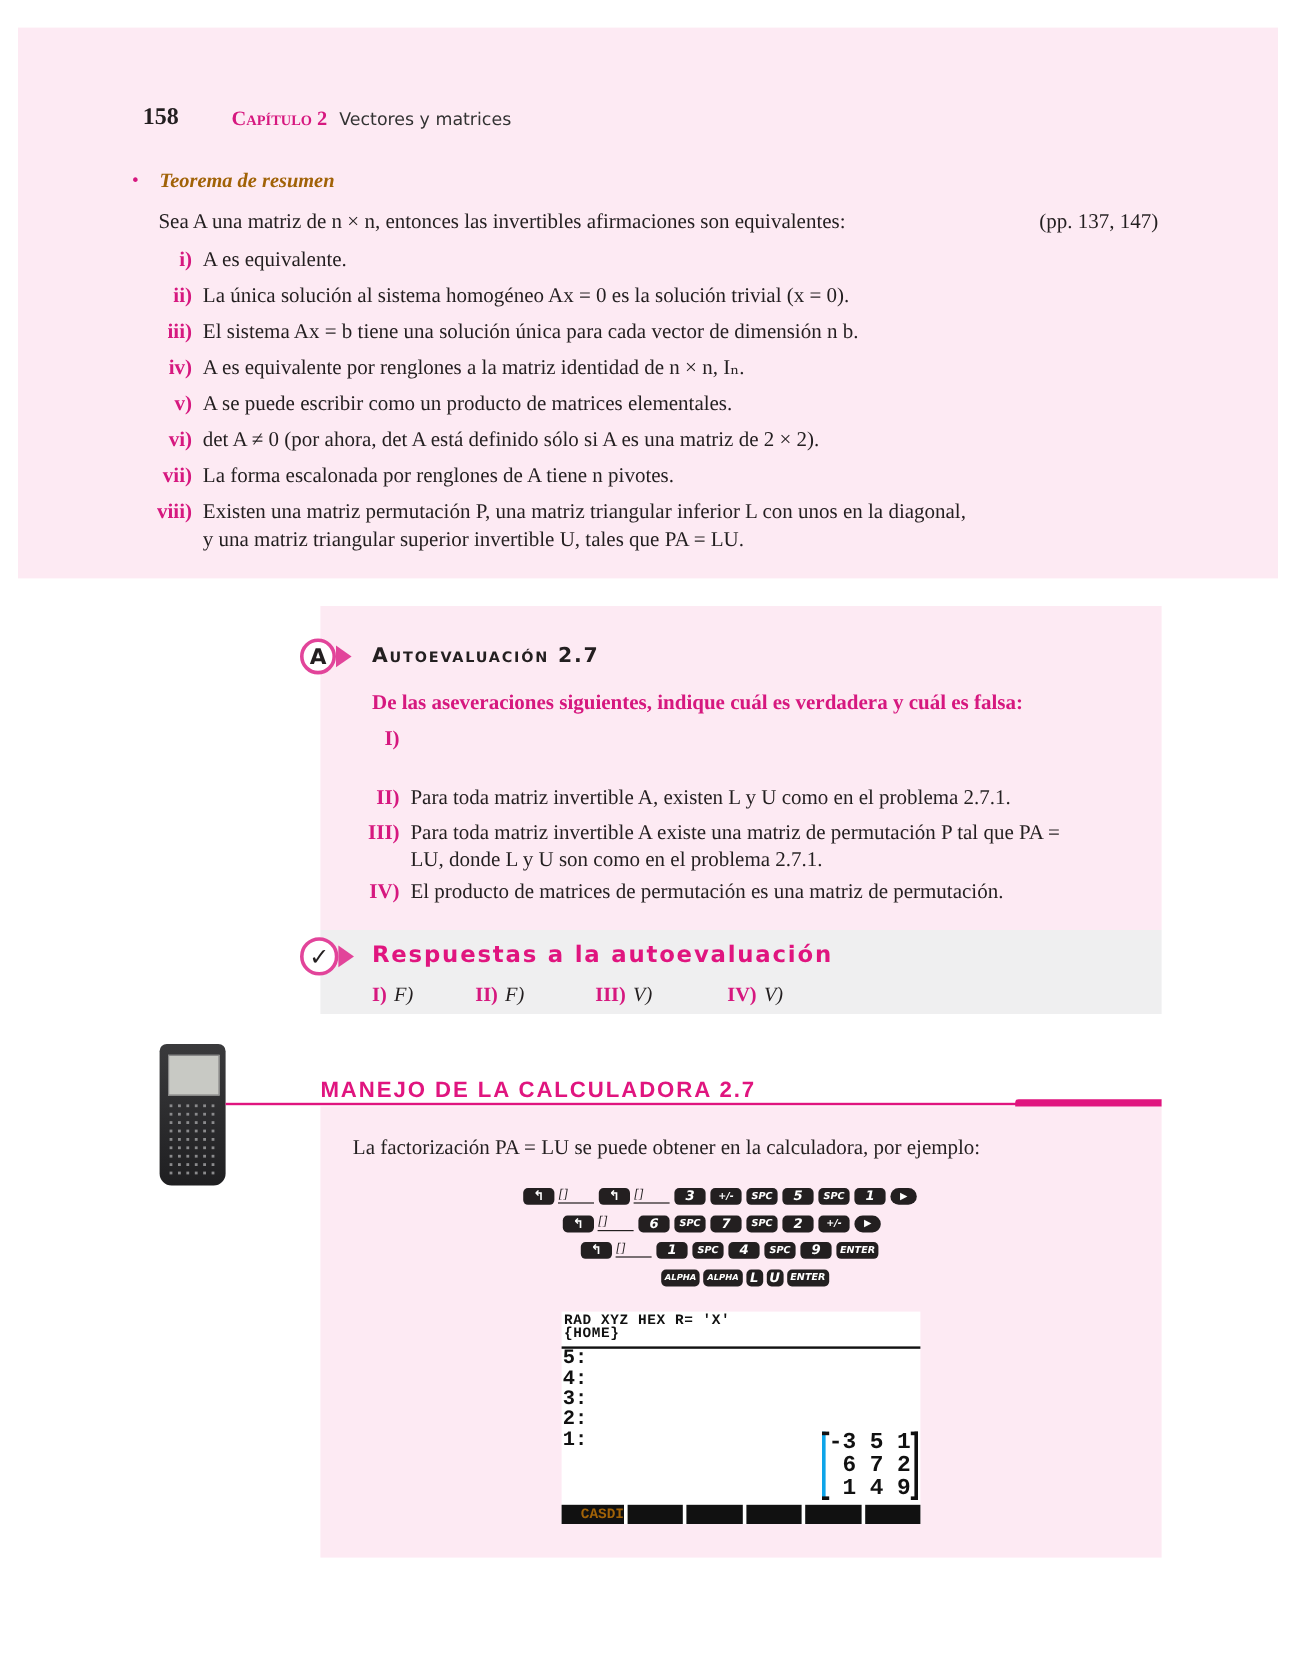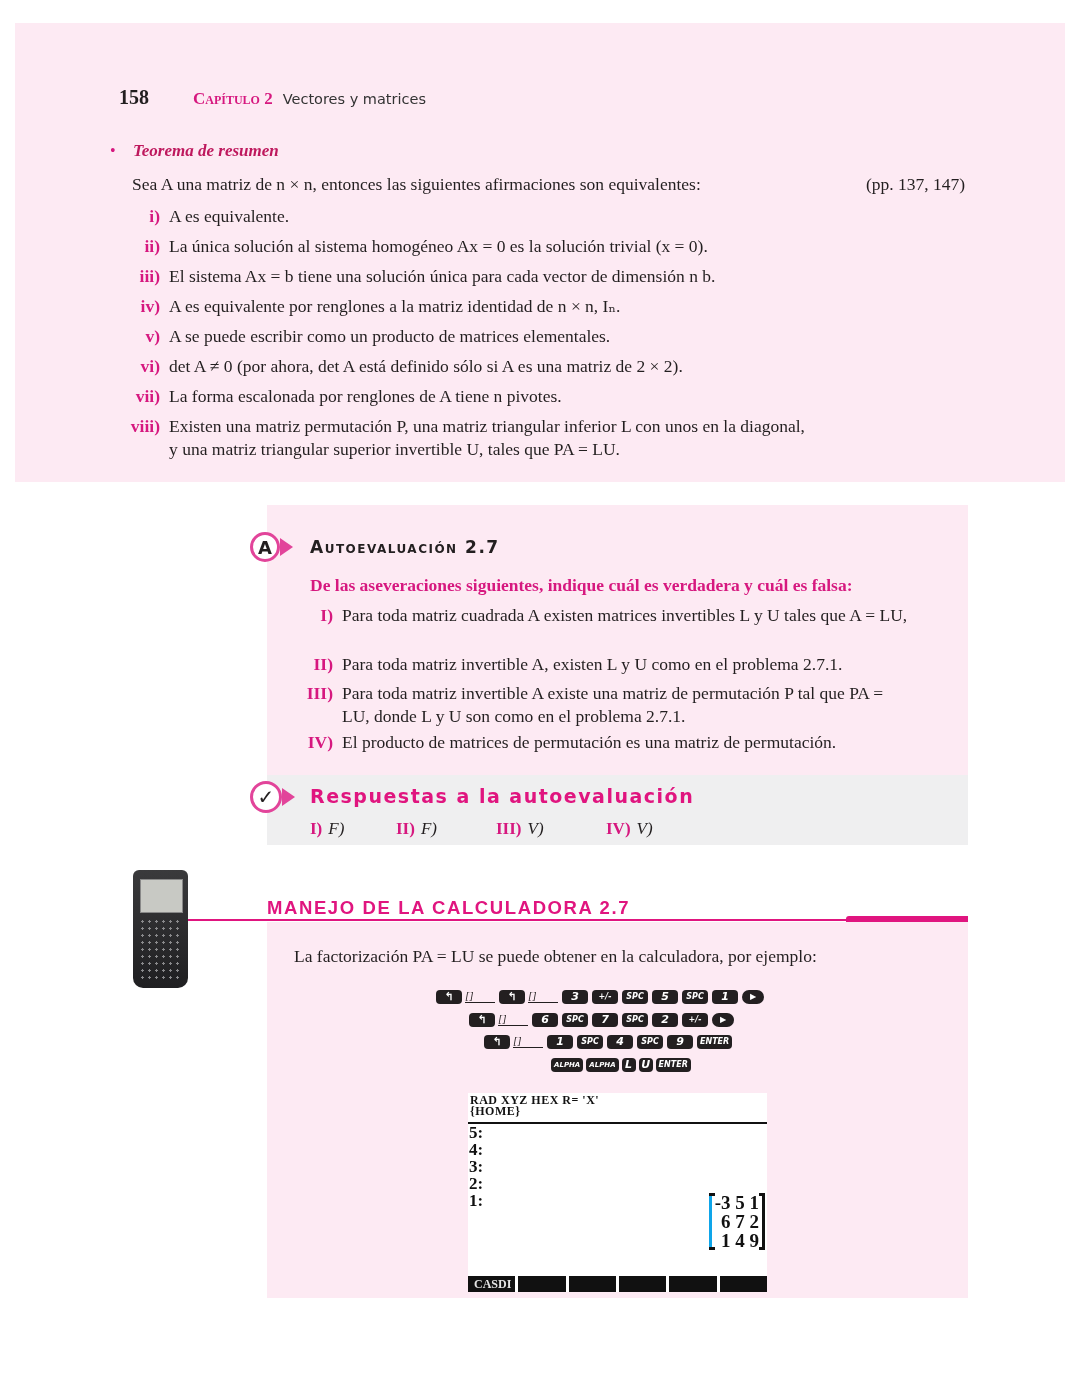--- a/index.html
+++ b/index.html
@@ -16,7 +16,7 @@
   .chapter .cap { color: #d6187f; font-weight: bold; font-variant: small-caps; font-size: 17px; }
   .chapter .title { font-family: "DejaVu Sans", sans-serif; font-size: 14.5px; margin-left: 10px; color: #333; }
   .bullet { left: 110px; top: 142px; color: #d6187f; font-size: 16px; }
-  .thm-title { left: 133px; top: 141px; color: #be185d; font-weight: bold; font-style: italic; font-size: 17px; }
+  .thm-title { left: 133px; top: 141px; color: #a16207; font-weight: bold; font-style: italic; font-size: 17px; }
   .intro { left: 132px; top: 174px; font-size: 17.5px; }
   .pages { left: 866px; top: 174px; font-size: 17.5px; }
   .item { position: absolute; font-size: 17.5px; line-height: 23px; }

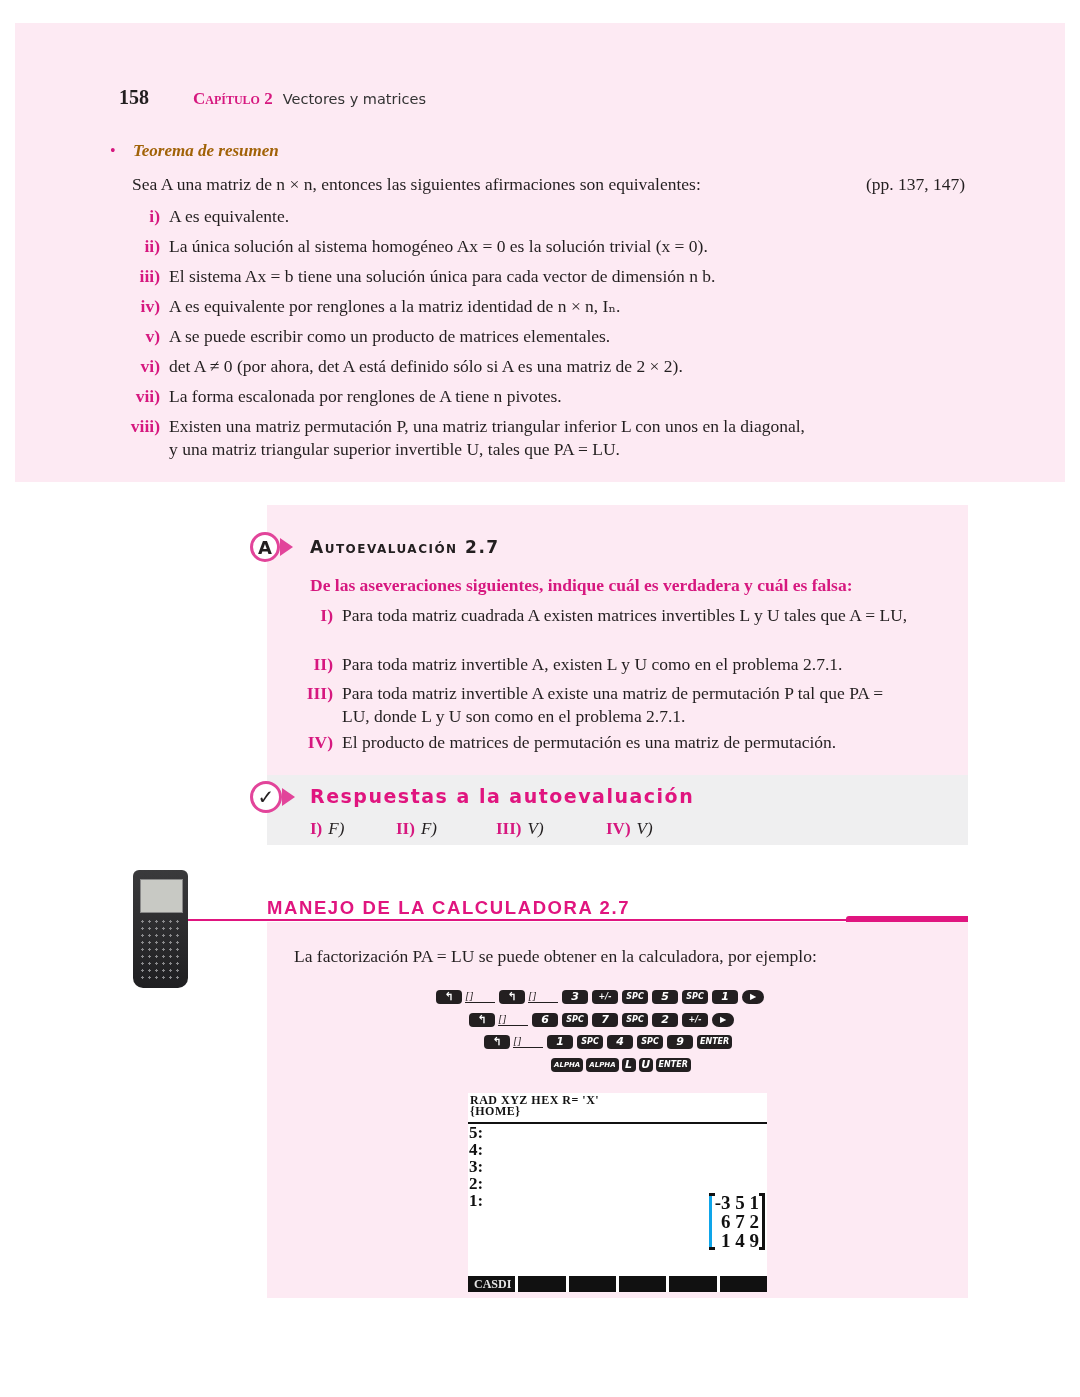--- a/index.html
+++ b/index.html
@@ -76,7 +76,7 @@
 </div>
 <div class="abs bullet">•</div>
 <div class="abs thm-title">Teorema de resumen</div>
-<div class="abs intro">Sea A una matriz de n × n, entonces las siguientes afirmaciones son equivalentes:</div>
+<div class="abs intro">Sea A una matriz de n × n, entonces las invertibles afirmaciones son equivalentes:</div>
 <div class="abs pages">(pp. 137, 147)</div>
 
 <div class="item" style="left:169px; top:205px;"><span class="num">i)</span><span>A es equivalente.</span></div>

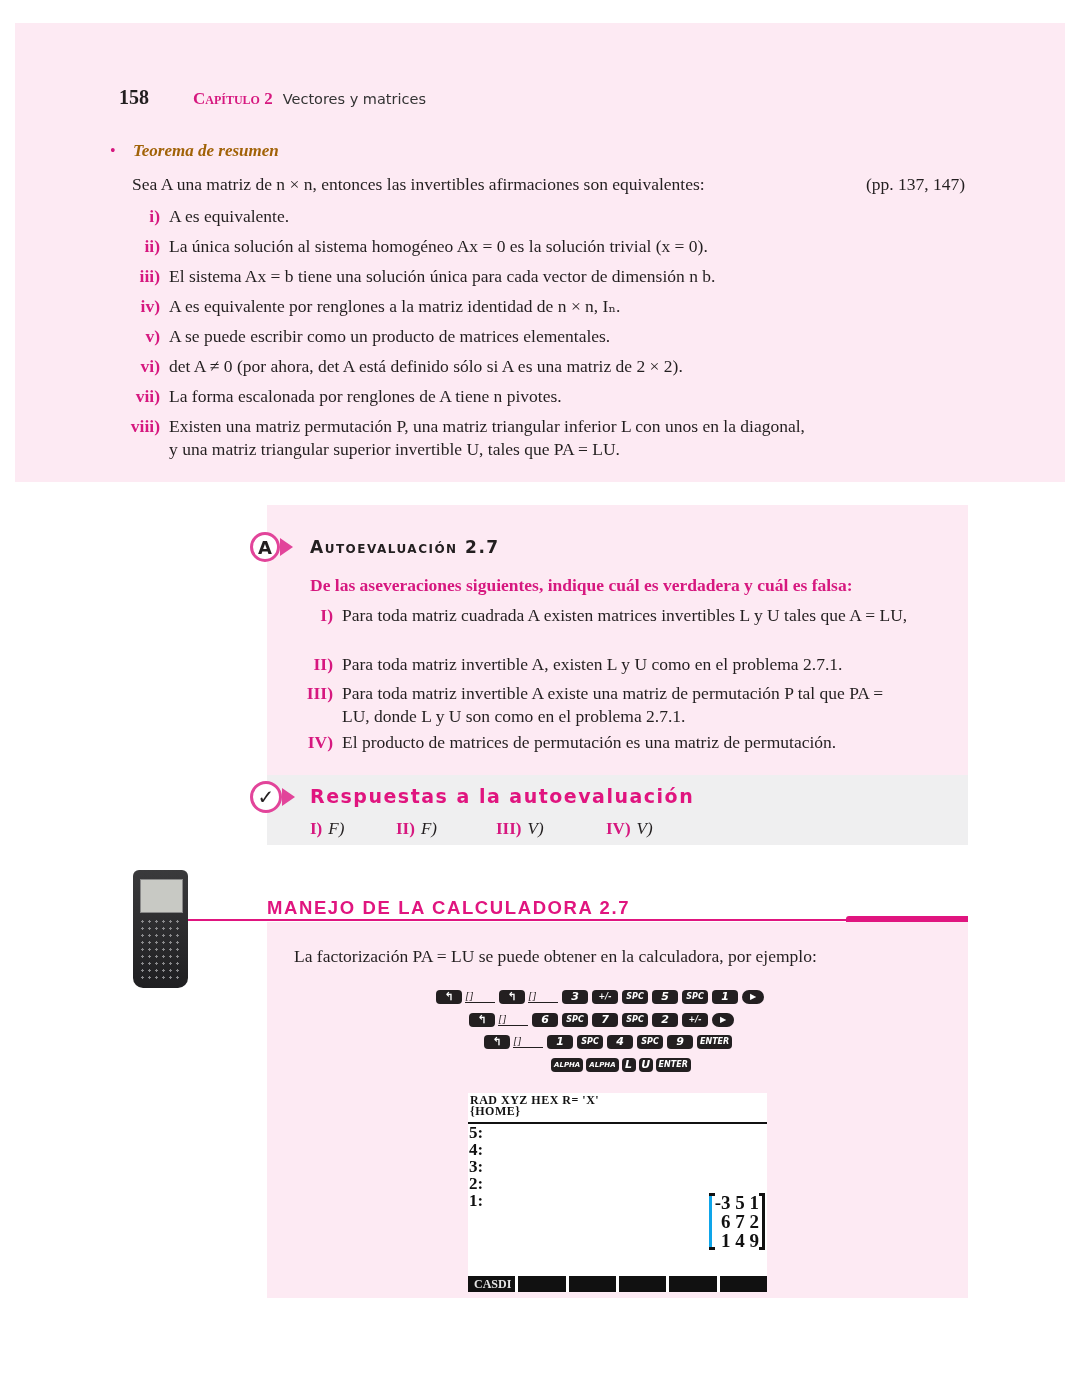--- a/index.html
+++ b/index.html
@@ -98,7 +98,7 @@
 <div class="abs auto-title">Autoevaluación 2.7</div>
 <div class="abs auto-q">De las aseveraciones siguientes, indique cuál es verdadera y cuál es falsa:</div>
 
-<div class="item" style="left:342px; top:604px;"><span class="num">I)</span><span>Para toda matriz cuadrada A existen matrices invertibles L y U tales que A = LU,</span><br></div>
+<div class="item" style="left:342px; top:604px;"><span class="num">I)</span><br></div>
 <div class="item" style="left:342px; top:653px;"><span class="num">II)</span><span>Para toda matriz invertible A, existen L y U como en el problema 2.7.1.</span></div>
 <div class="item" style="left:342px; top:682px;"><span class="num">III)</span><span>Para toda matriz invertible A existe una matriz de permutación P tal que PA =</span><br><span>LU, donde L y U son como en el problema 2.7.1.</span></div>
 <div class="item" style="left:342px; top:731px;"><span class="num">IV)</span><span>El producto de matrices de permutación es una matriz de permutación.</span></div>

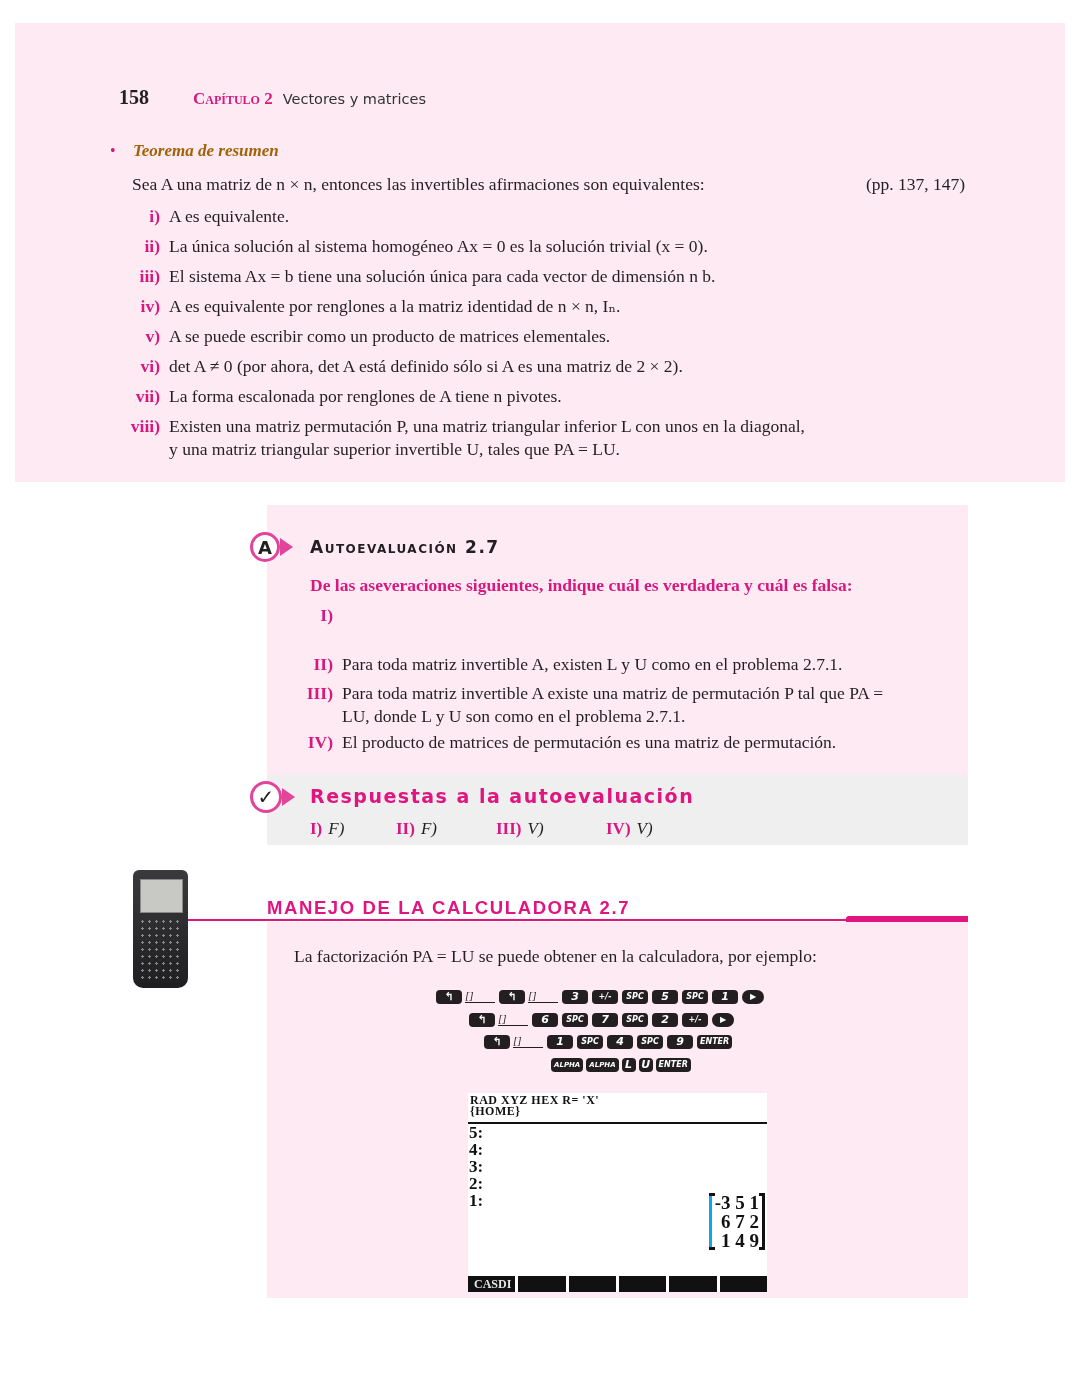--- a/index.html
+++ b/index.html
@@ -55,7 +55,7 @@
   .key.alpha { font-size: 7px; min-width: 28px; }
   .bracket-lbl { font-size: 11px; font-style: italic; color: #231f20; width: 30px; border-bottom: 1px solid #231f20; height: 12px; line-height: 11px; margin-left: -1px; }
 
-  .lcd { left: 468px; top: 1093px; width: 299px; height: 199px; background: #fff; font-family: Liberation Serif, serif; font-weight: bold; color: #111; }
+  .lcd { left: 468px; top: 1093px; width: 299px; height: 177px; background: #fff; font-family: Liberation Mono, monospace; font-weight: bold; color: #111; }
   .lcd .hdr { position: absolute; left: 2px; top: 2px; font-size: 12px; line-height: 11px; letter-spacing: 0.5px; }
   .lcd .rule { position: absolute; left: 0; top: 29px; width: 299px; height: 2px; background: #111; }
   .lcd .lvl { position: absolute; left: 1px; font-size: 17px; line-height: 16px; }

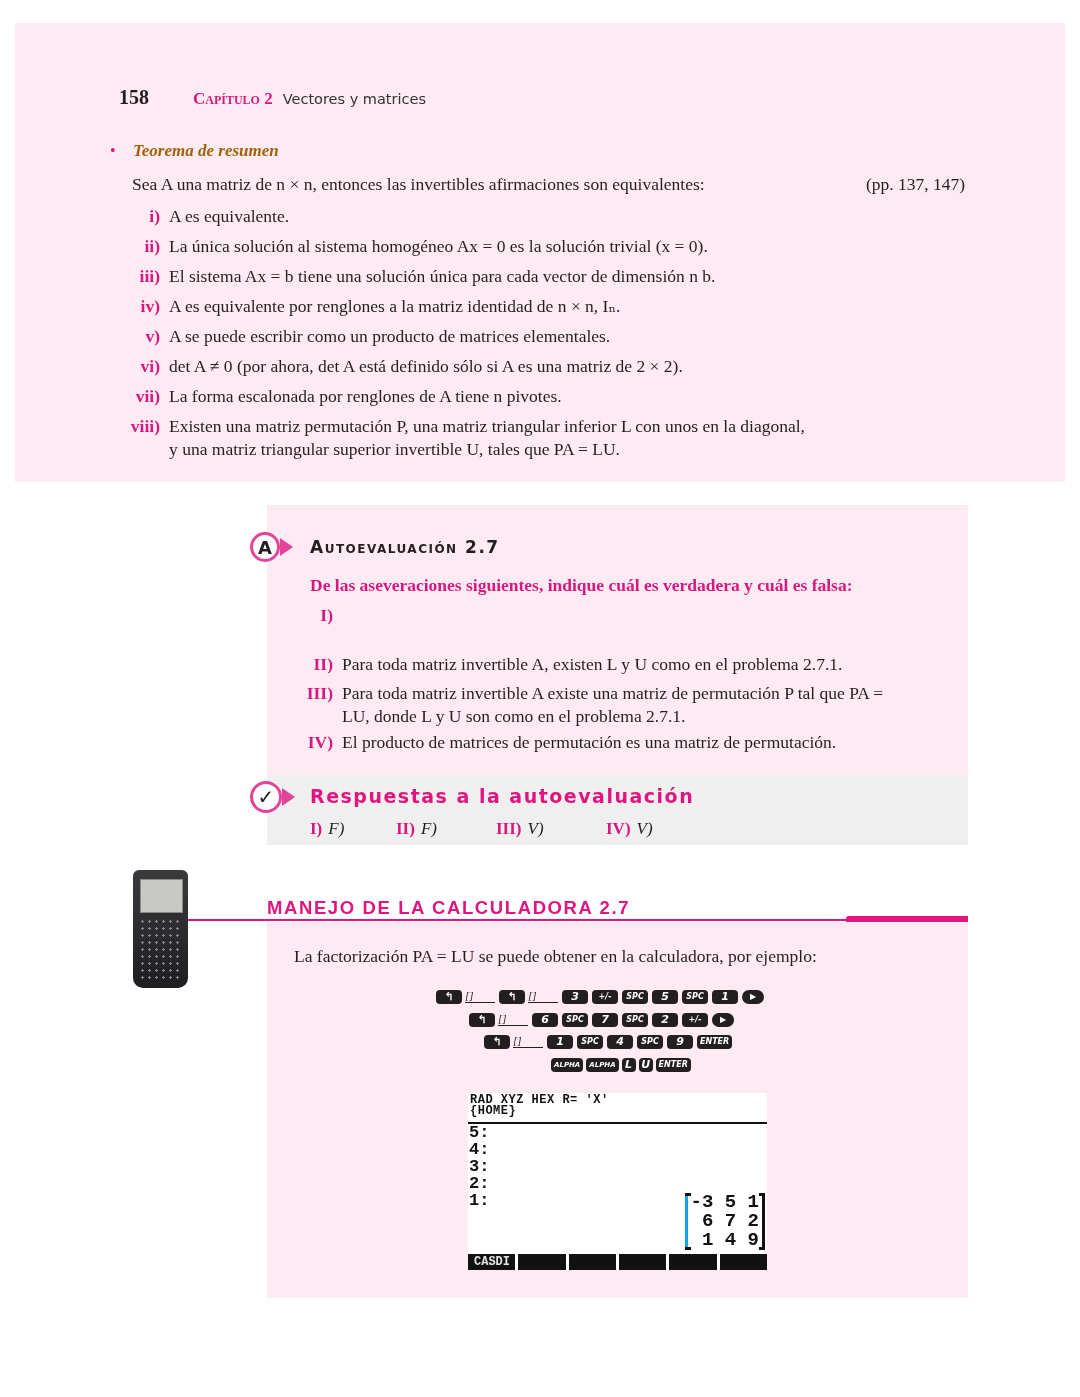--- a/index.html
+++ b/index.html
@@ -64,7 +64,7 @@
   .lcd .matrix:before { left: -3px; } .lcd .matrix:after { right: -3px; }
   .lcd .mrow { text-align: right; white-space: pre; }
   .lcd .menu { position: absolute; left: 0; bottom: 0; width: 299px; height: 16px; display: flex; gap: 3px; }
-  .lcd .menu div { flex: 1; background: #111; color: #e5e5e5; font-size: 12px; line-height: 16px; padding-left: 6px; }
+  .lcd .menu div { flex: 1; background: #111; color: #a16207; font-size: 12px; line-height: 16px; padding-left: 16px; }
 </style>
 </head>
 <body>

